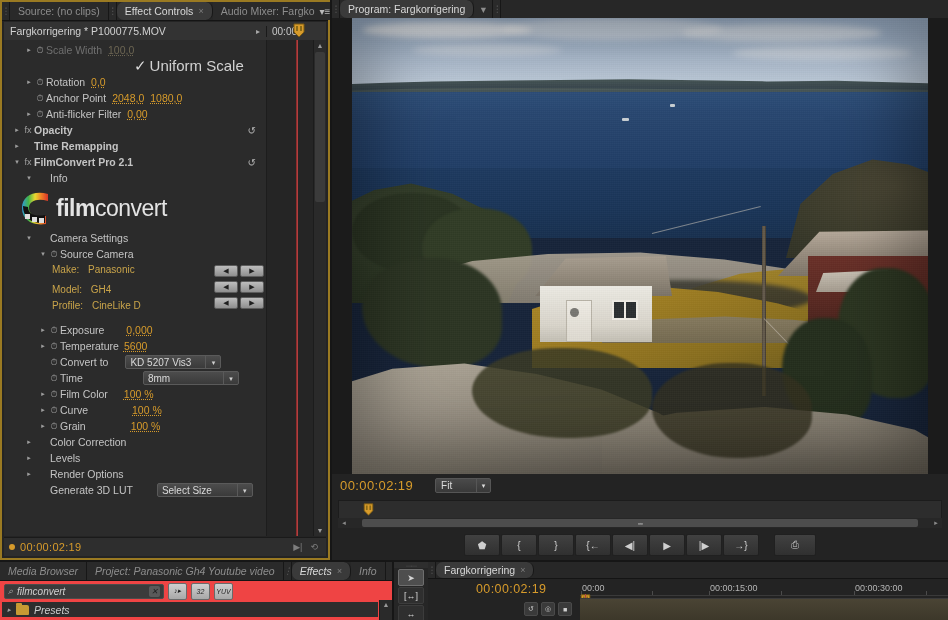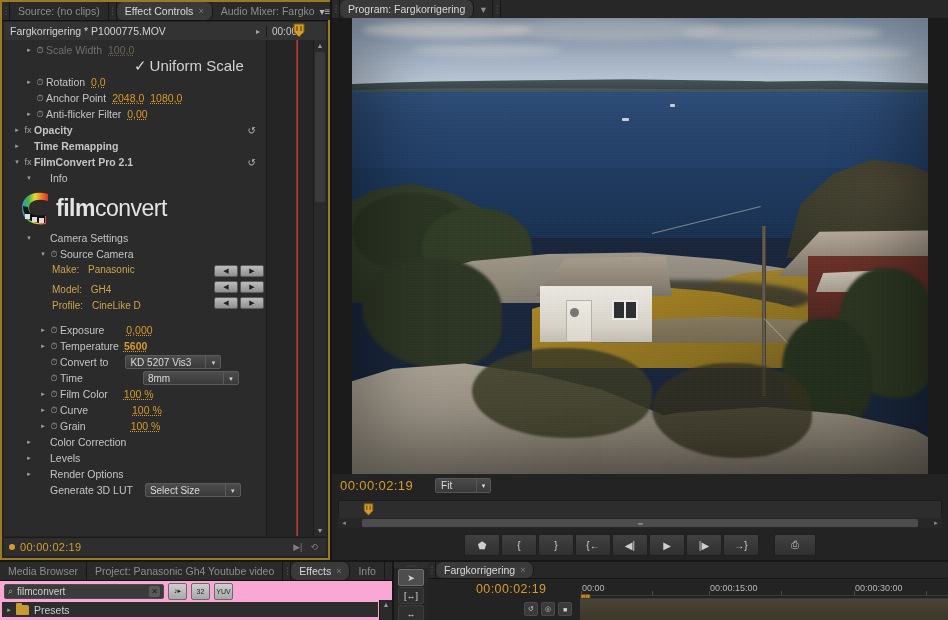--- a/index.html
+++ b/index.html
@@ -432,7 +432,7 @@
           <span class="tw">▸</span>
           <span class="sw">⏱</span>
           <span class="lbl">Temperature</span>
-          <span class="val" style="margin-left:5px;font-weight:bold;">5600</span>
+          <span class="val" style="margin-left:5px;">5600</span>
         </div>
         <div class="row indent3">
           <span class="tw"></span>

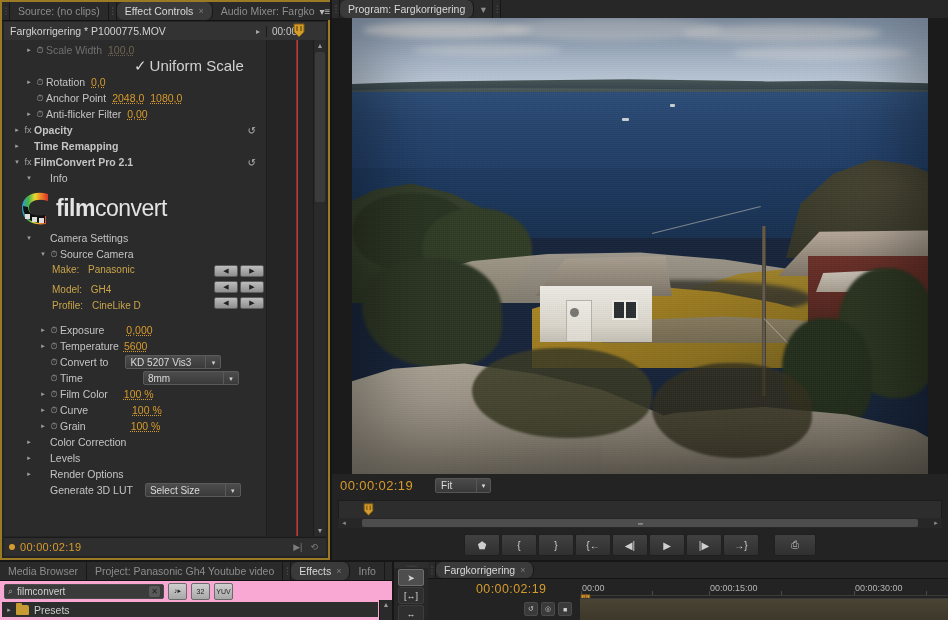--- a/index.html
+++ b/index.html
@@ -485,7 +485,7 @@
         <div class="row indent2">
           <span class="tw"></span>
           <span class="lbl" style="padding-left:16px;">Generate 3D LUT</span>
-          <span class="dd" style="margin-left:12px;">
+          <span class="dd" style="margin-left:24px;">
             <span>Select Size</span>
             <span class="arr">▾</span>
           </span>

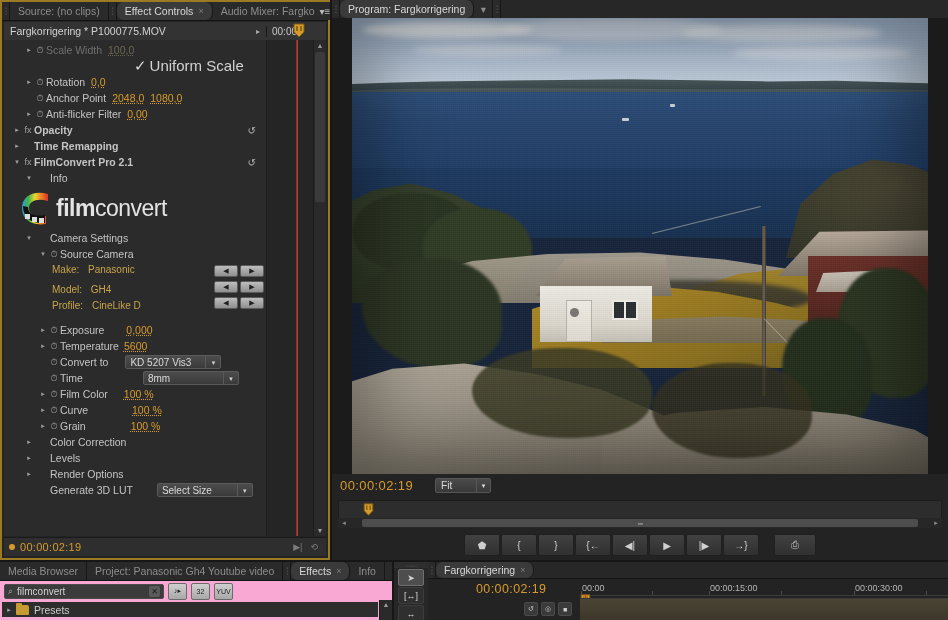--- a/index.html
+++ b/index.html
@@ -223,7 +223,7 @@
   .tbtn.wide{width:40px;margin-left:14px;}
 
   
-  #effects{left:0;top:562px;width:392px;height:58px;background:#f9a8d4;}
+  #effects{left:0;top:562px;width:392px;height:58px;background:#ef4444;font-style:italic;}
   #efTabs{position:absolute;left:0;top:0;right:0;height:18px;}
   .searchrow{position:absolute;left:0;top:20px;right:0;height:18px;display:flex;align-items:center;padding-left:4px;gap:4px;}
   .searchbox{width:160px;height:15px;background:#3b3b3b;border:1px solid #4b4b4b;border-radius:2px;

